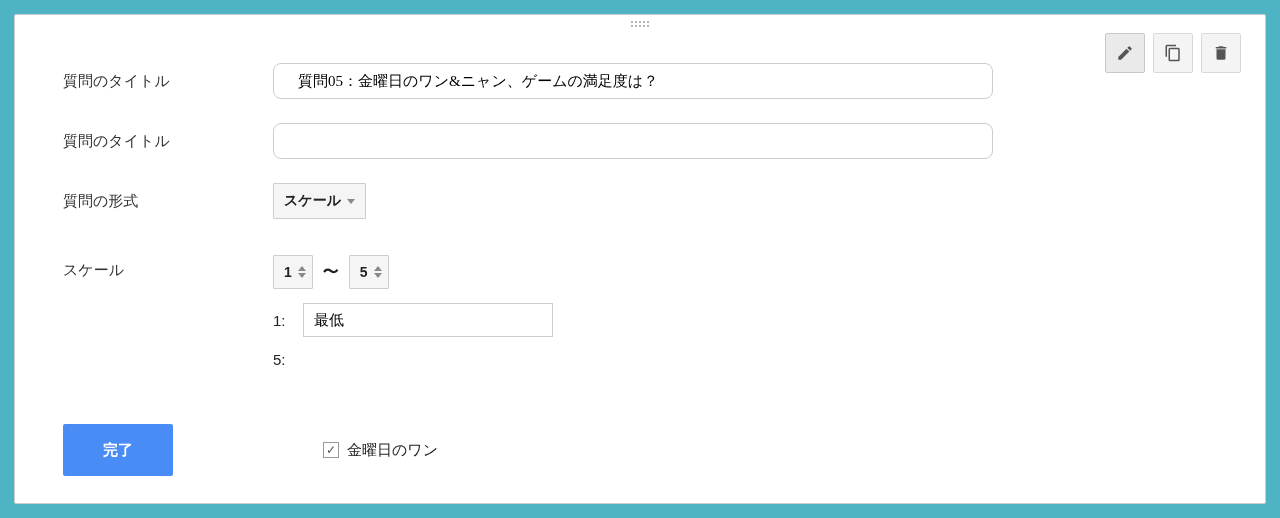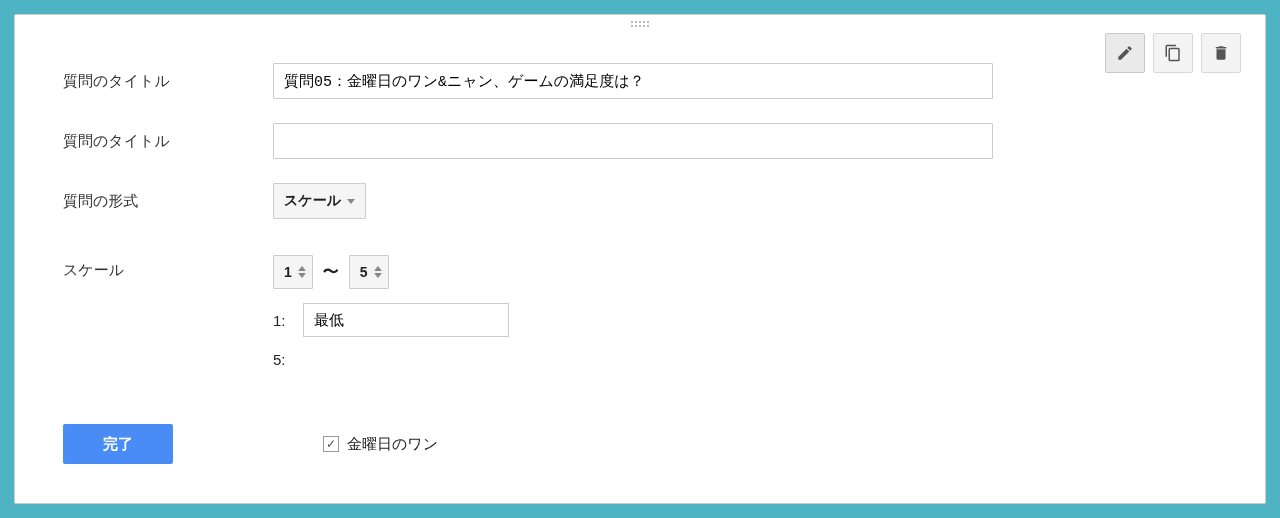--- a/index.html
+++ b/index.html
@@ -69,10 +69,10 @@
       flex: 0 0 720px;
       height: 36px;
       border: 1px solid #ccc;
-      border-radius: 1px;
-      padding: 0 10px;
-      font-size: 15px;
-      font-family: Liberation Mono, monospace;
+      border-radius: 8px;
+      padding: 0 24px;
+      font-size: 15px;
+      font-family: Liberation Serif, serif;
     }
     .dropdown {
       display: inline-flex;

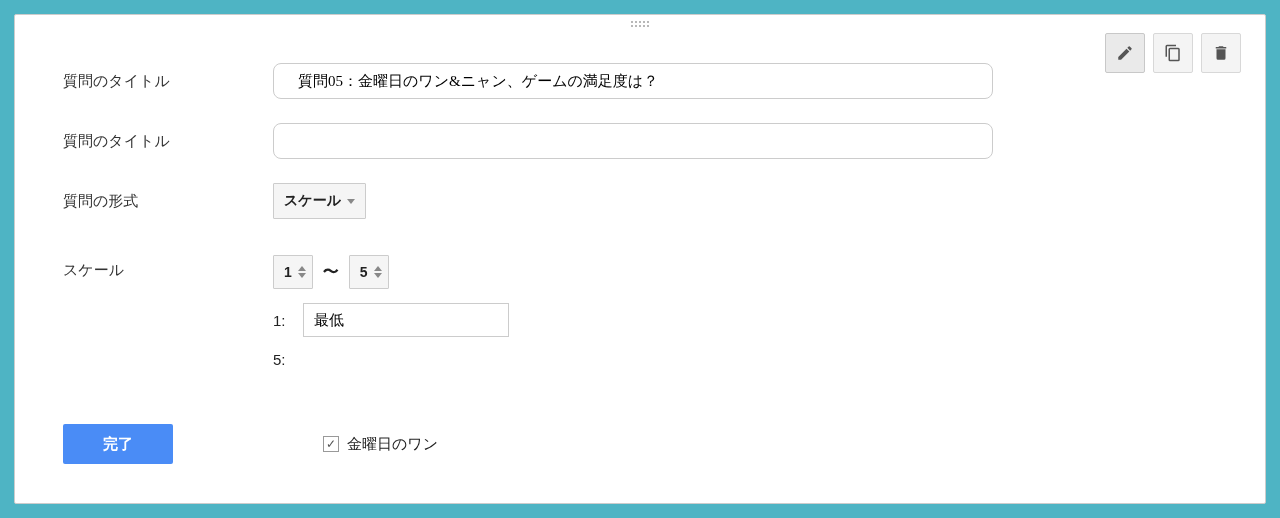--- a/index.html
+++ b/index.html
@@ -128,7 +128,7 @@
     }
     .scale-num { width: 18px; font-size: 15px; }
     .scale-label-input {
-      width: 206px; height: 34px;
+      width: 250px; height: 34px;
       border: 1px solid #ccc;
       padding: 0 10px;
       font-size: 15px;

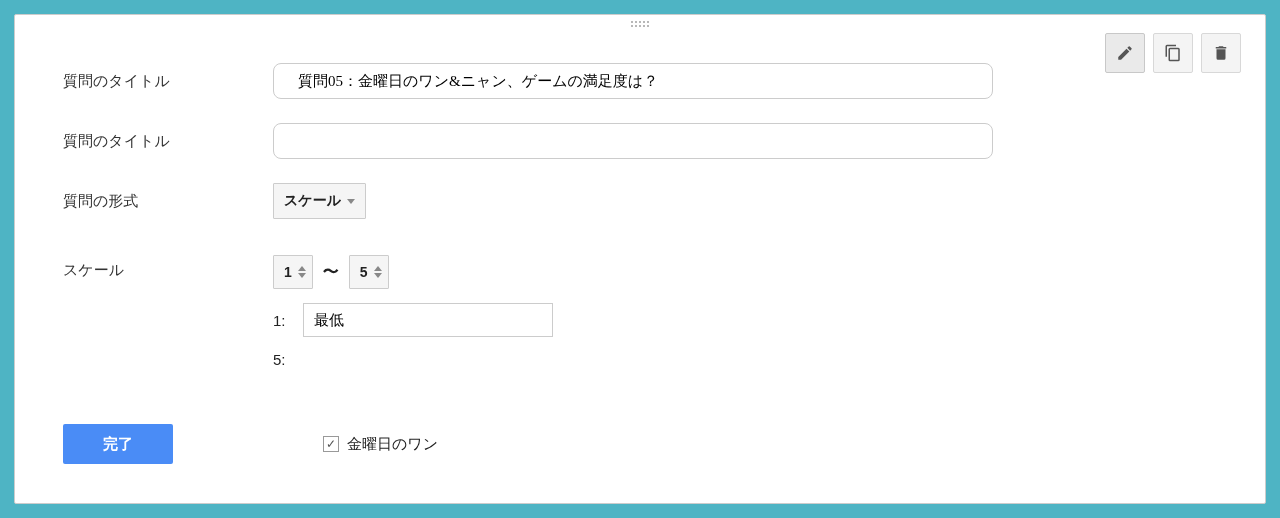--- a/index.html
+++ b/index.html
@@ -144,7 +144,7 @@
       background: #4a8cf6;
       color: #fff;
       border: none;
-      height: 40px;
+      height: 52px;
       width: 110px;
       font-size: 15px;
       font-weight: bold;

